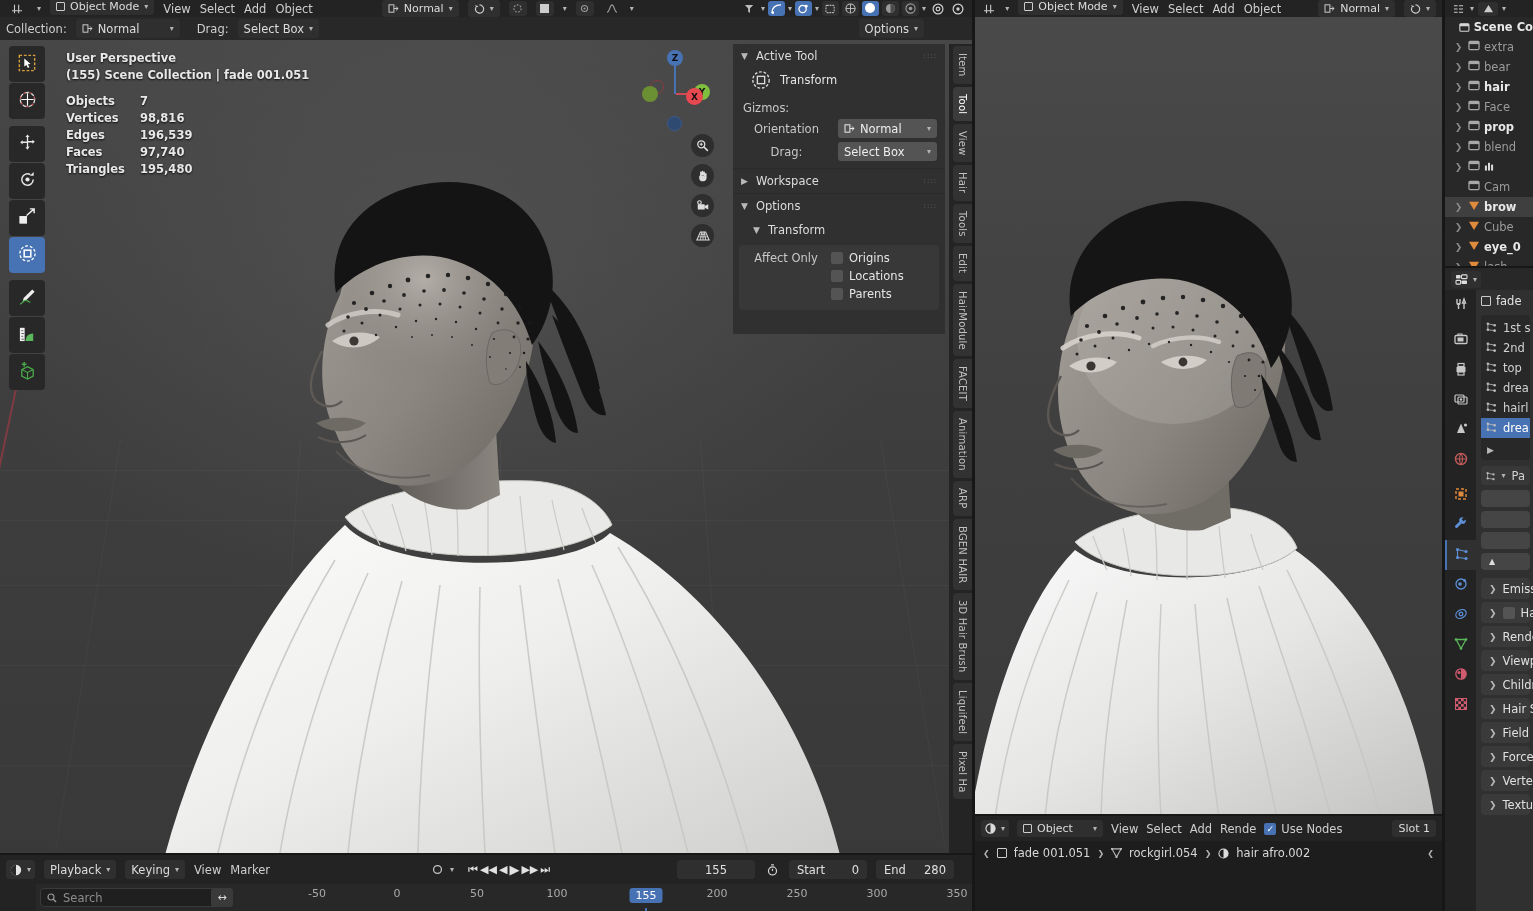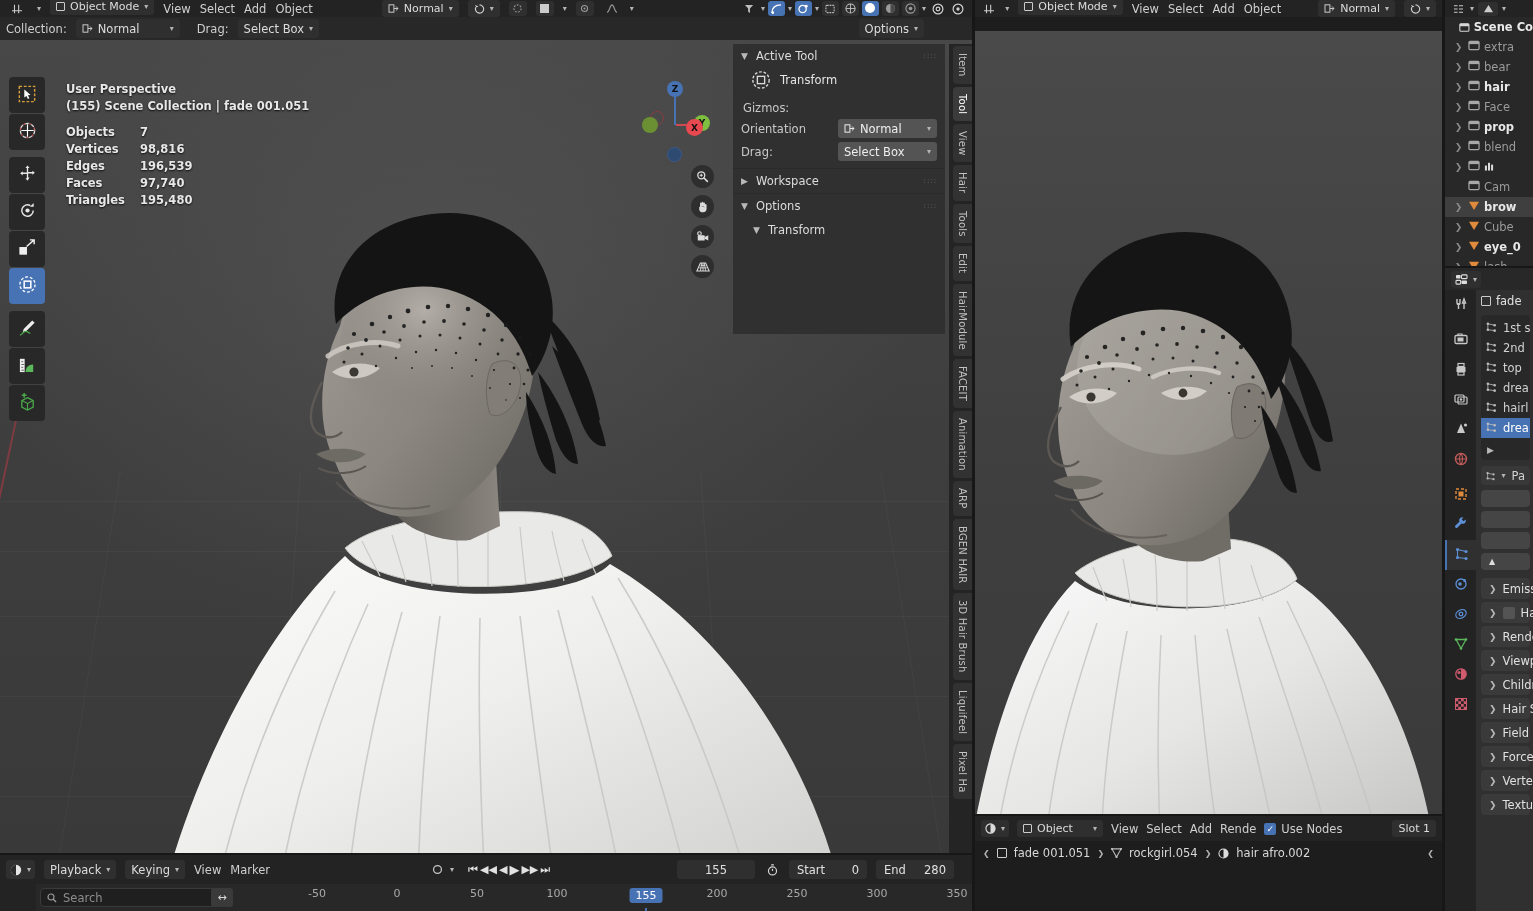--- a/index.html
+++ b/index.html
@@ -25,7 +25,7 @@
   .sq{ display:inline-block; }
 
   
-  .vp{ background:#3b82f6; overflow:hidden;margin-top:31px; }
+  .vp{ background:#3b82f6; overflow:hidden; }
   .vp-grad{
     position:absolute; inset:0;
     background:

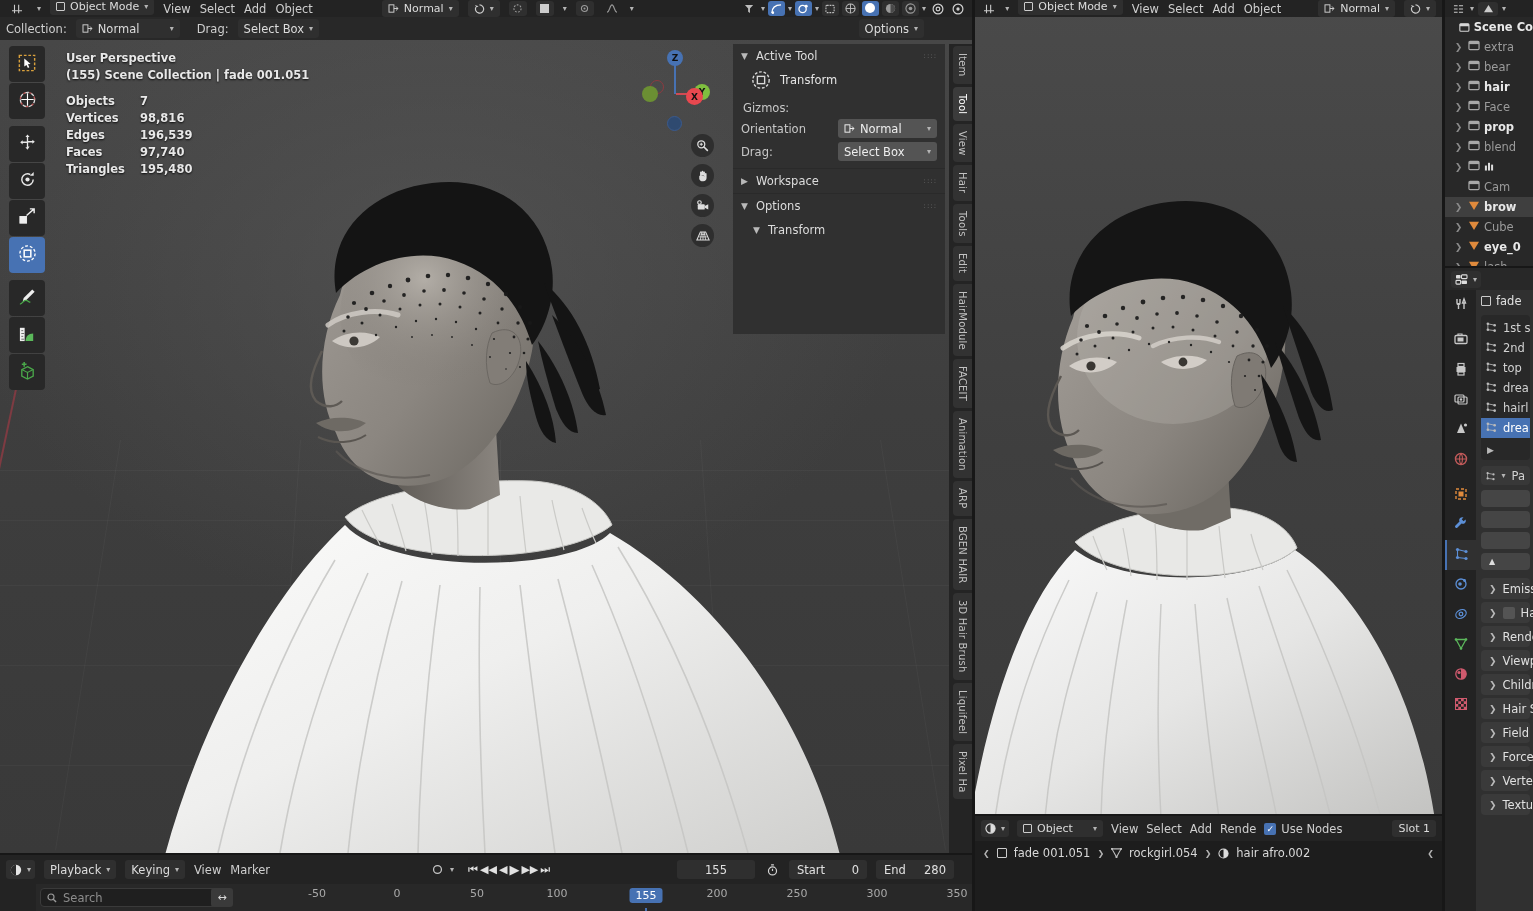--- a/index.html
+++ b/index.html
@@ -61,7 +61,7 @@
   .tri{ font-size:9px; color:#b9b9b9; width:9px; }
   .dots{ margin-left:auto; color:#6e6e6e; letter-spacing:1px; font-size:7px; line-height:4px;}
   .prow{ display:flex; align-items:center; padding:2px 8px; gap:6px; }
-  .plabel{ font-size:11.5px; color:#c8c8c8; text-align:left; }
+  .plabel{ font-size:11.5px; color:#c8c8c8; text-align:center; }
   .pfield{ background:#545454; border-radius:3px; height:19px; display:flex;
            align-items:center; padding:0 6px; gap:5px; font-size:11.5px; color:#eee; }
   .cbox{ width:12px; height:12px; background:#545454; border-radius:2px; flex:none; }

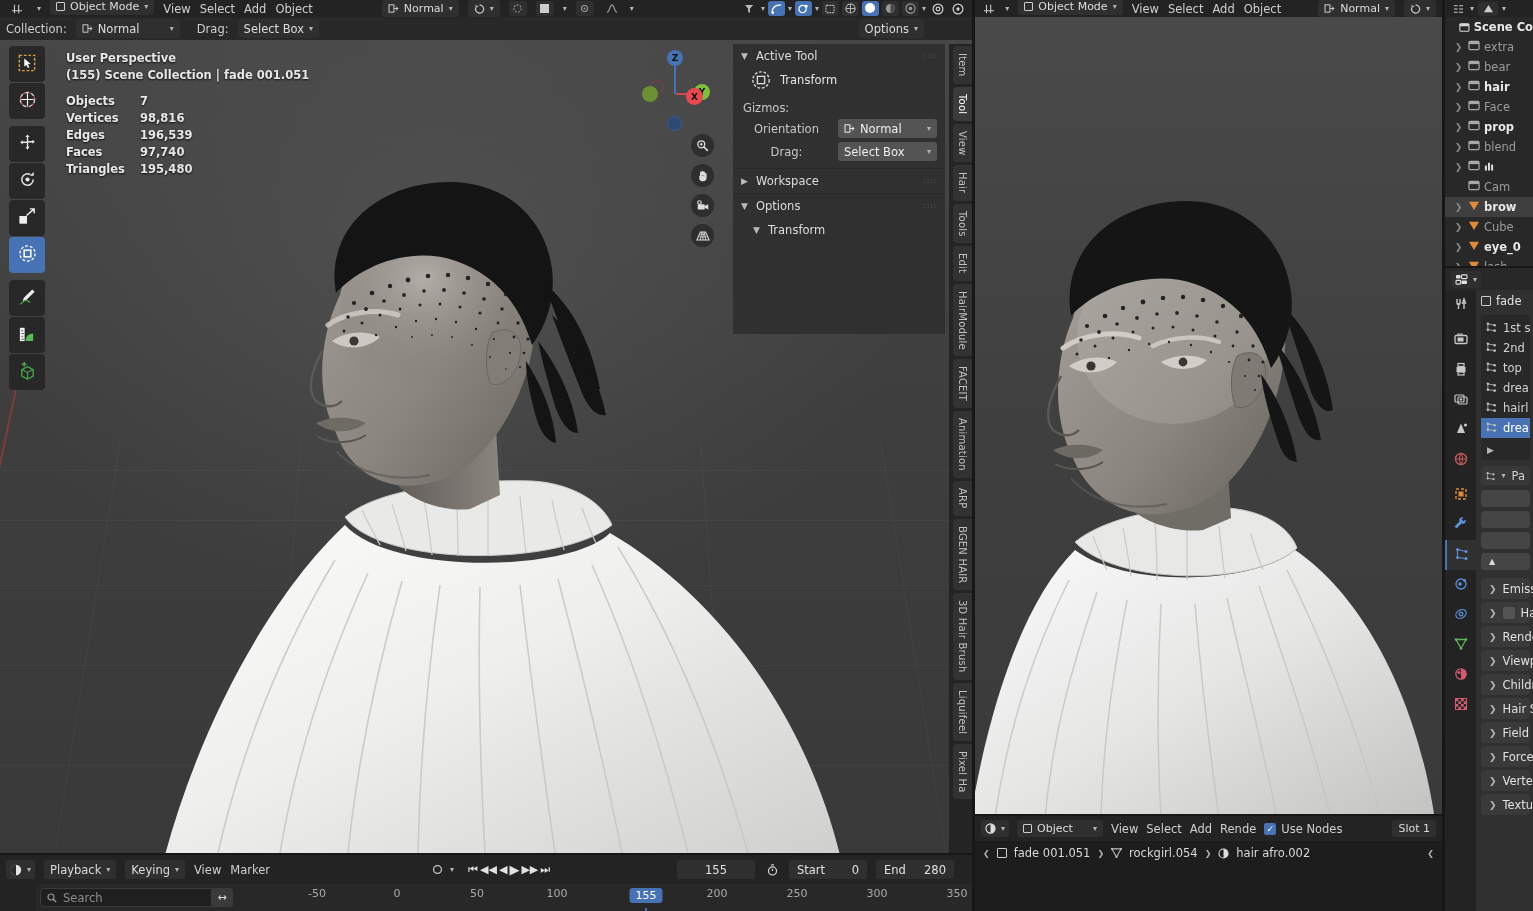--- a/index.html
+++ b/index.html
@@ -587,6 +587,25 @@
     <div class="phdr" style="padding-left:20px;">
       <span class="tri">▼</span>
       <span>Transform</span>
+    </div>
+    <div class="subbox">
+      <div id="affect-list">
+          <div class="prow">
+            <span class="plabel" style="width: 78px;">Affect Only</span>
+            <span class="cbox"></span>
+            <span>Origins</span>
+          </div>
+          <div class="prow">
+            <span class="plabel" style="width: 78px;"></span>
+            <span class="cbox"></span>
+            <span>Locations</span>
+          </div>
+          <div class="prow">
+            <span class="plabel" style="width: 78px;"></span>
+            <span class="cbox"></span>
+            <span>Parents</span>
+          </div>
+        </div>
     </div>
   </div>
 </div>

